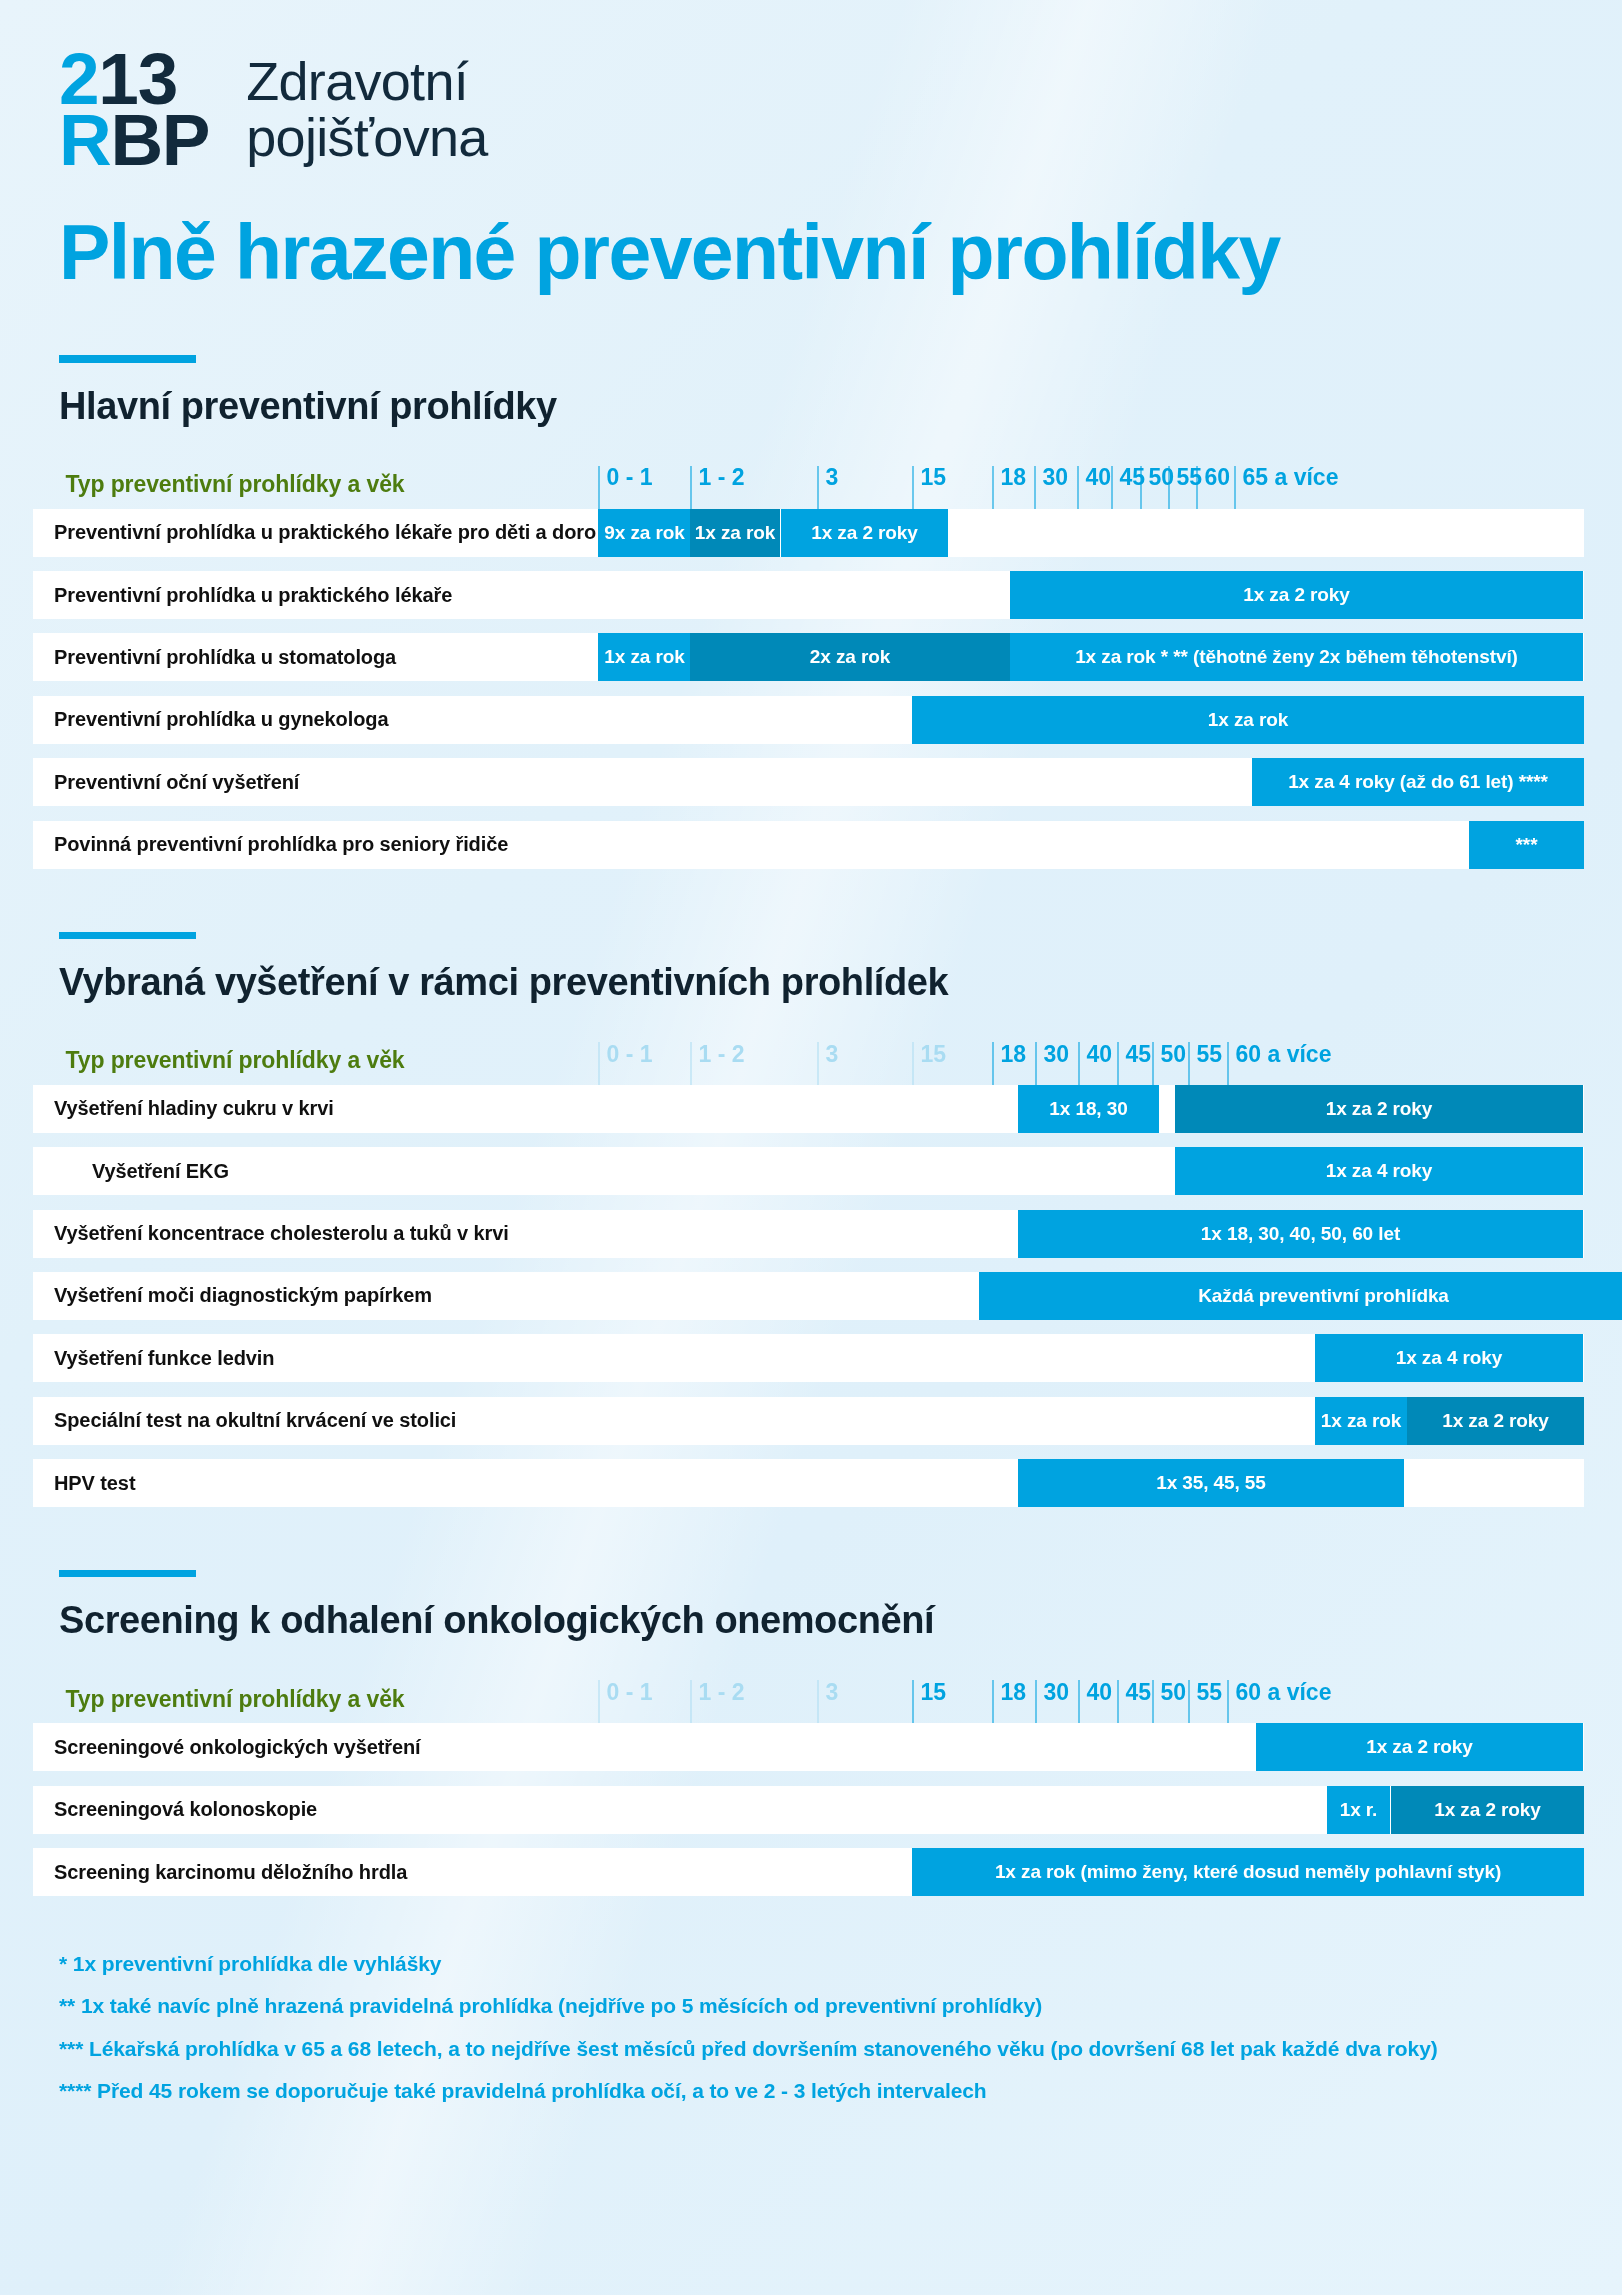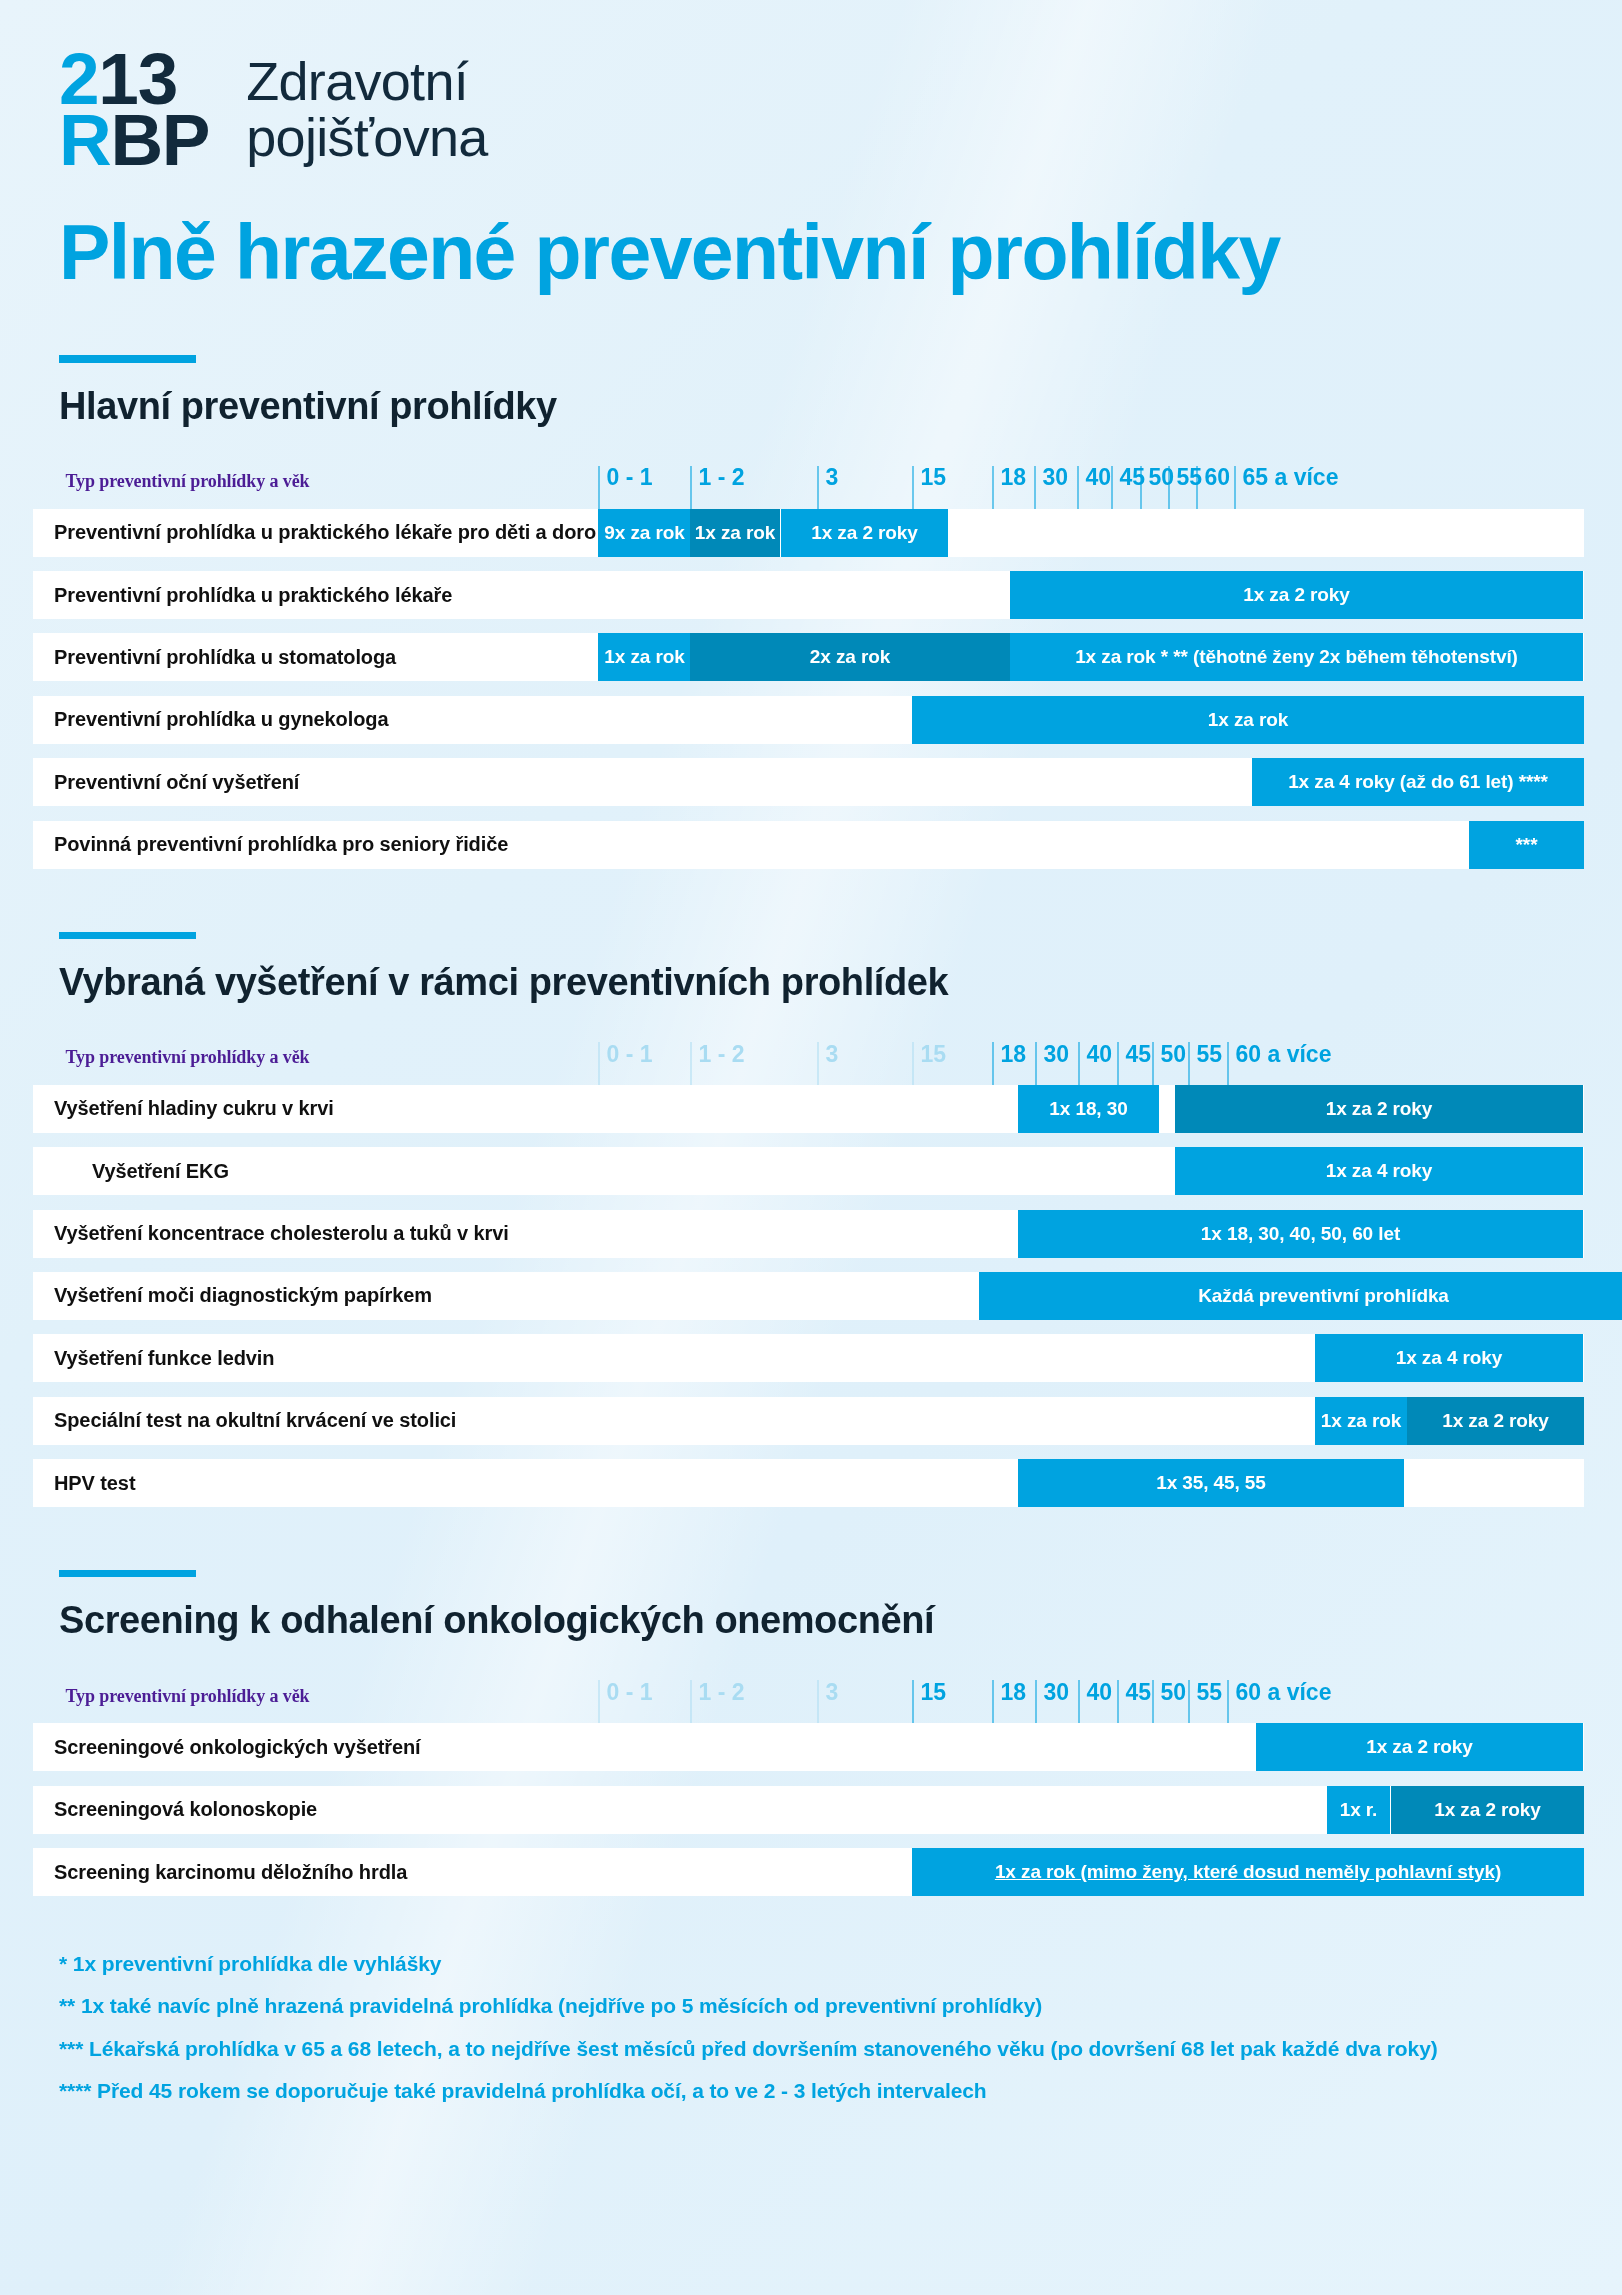--- a/index.html
+++ b/index.html
@@ -42,7 +42,7 @@
   .tbl{position:relative;}
   .hdr{position:relative;height:43px;}
   .hdr-label{
-    position:absolute;left:6.5px;top:5.2px;font-size:18px;font-weight:700;color:#4c1d95;letter-spacing:-0.1px;font-family:Liberation Serif, serif;
+    position:absolute;left:6.5px;top:5.2px;font-size:23px;font-weight:700;color:#4d7c0f;letter-spacing:-0.1px;
   }
   .tick{position:absolute;top:-1.3px;font-size:23px;font-weight:700;color:#00a3e0;white-space:nowrap;padding-left:8.5px;}
   .tick.dim{color:#a9dcf2;}

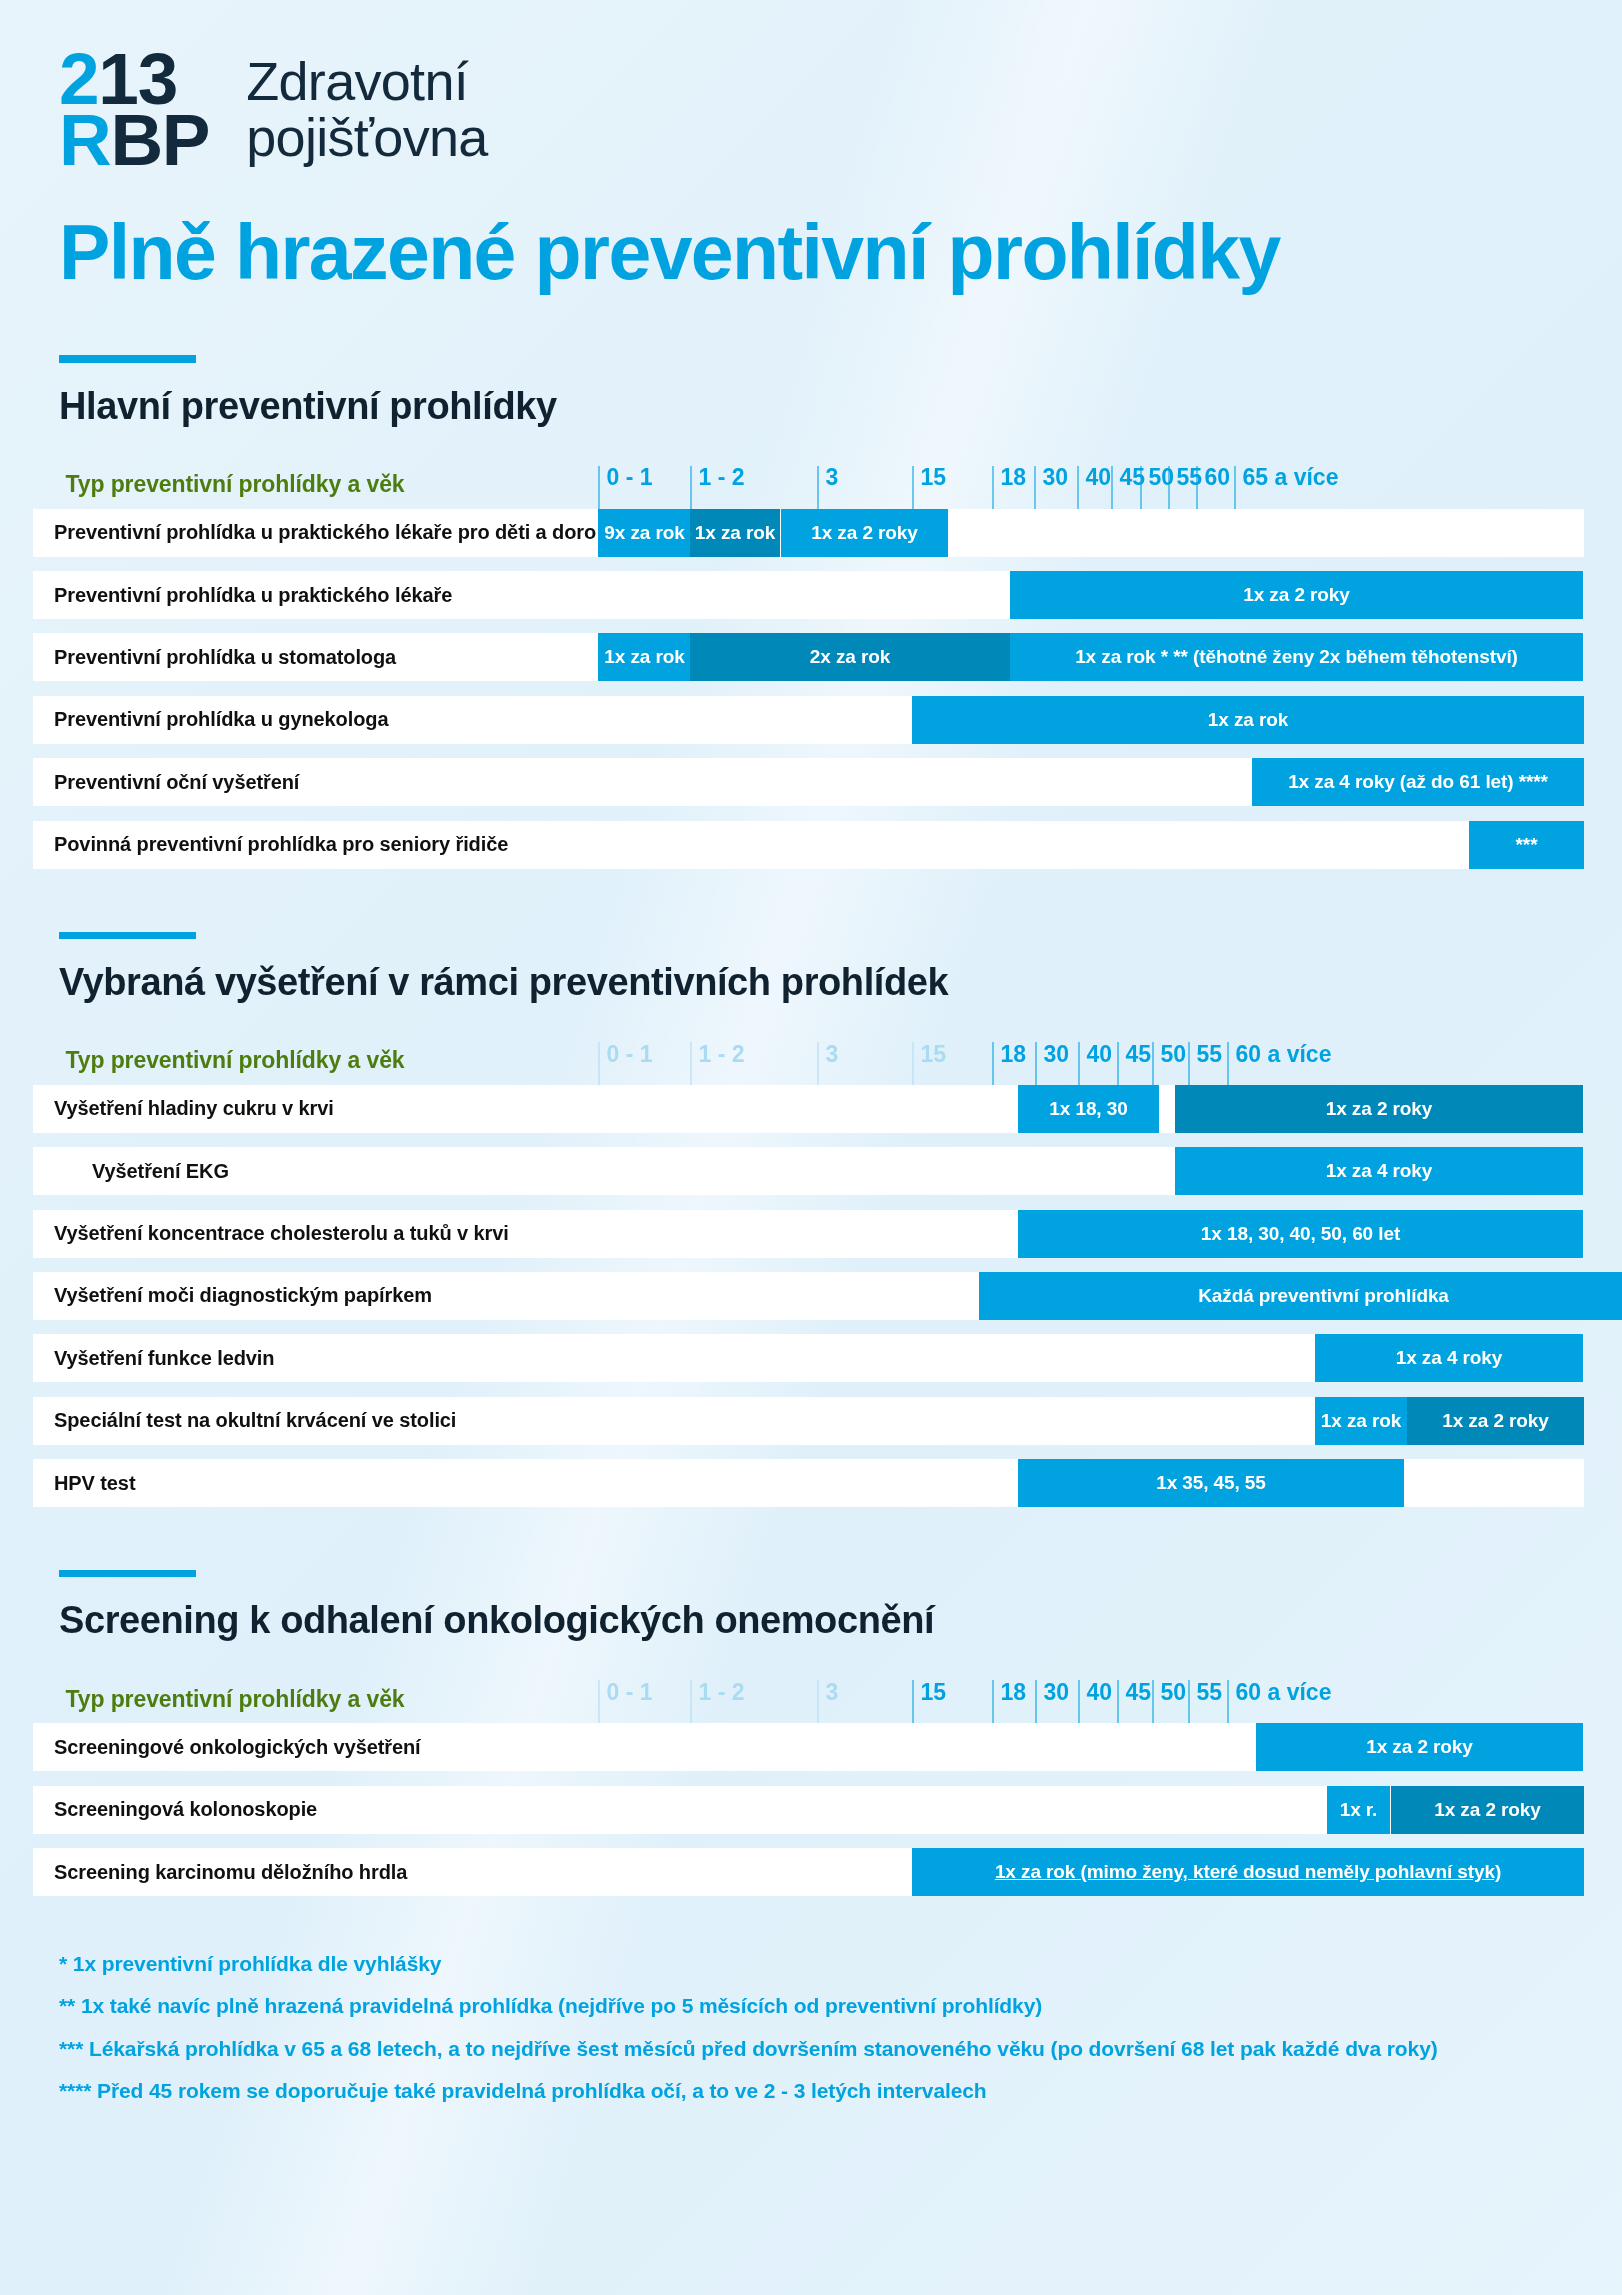--- a/index.html
+++ b/index.html
@@ -271,7 +271,7 @@
               <span class="row-label">Screening karcinomu děložního hrdla</span>
             </div>
             <div class="row-track" style="left: 537px; width: 988px;"></div>
-            <div class="bar light" style="left: 853px; width: 672px; text-decoration: underline;">1x za rok (mimo ženy, které dosud neměly pohlavní styk)</div>
+            <div class="bar light" style="left: 853px; width: 672px;">1x za rok (mimo ženy, které dosud neměly pohlavní styk)</div>
           </div>
         </div>
       </div>

